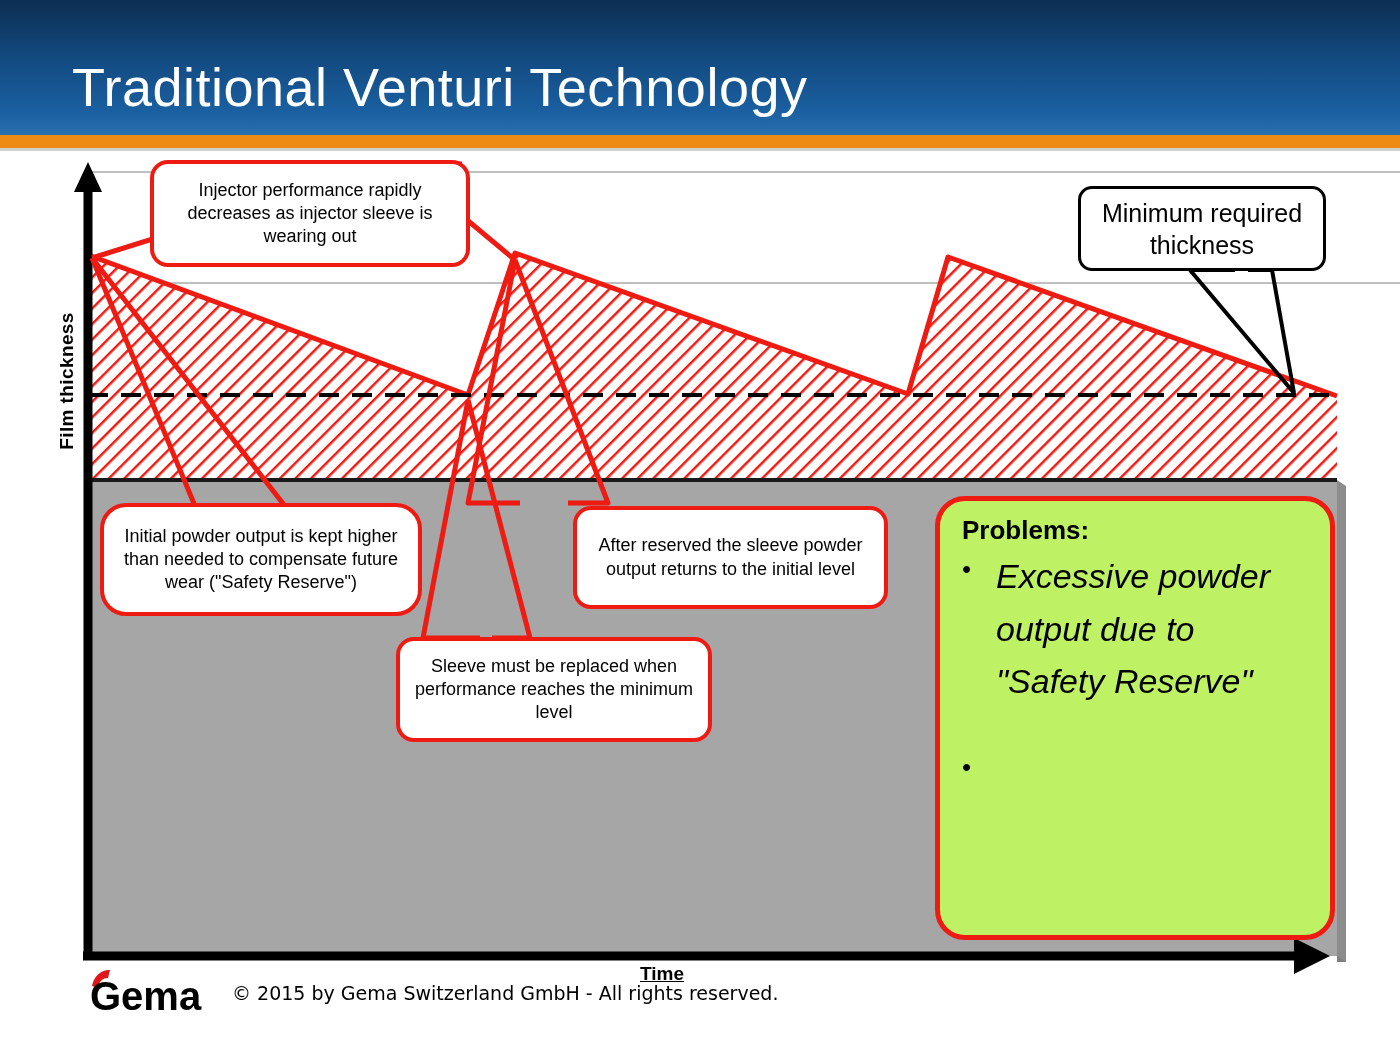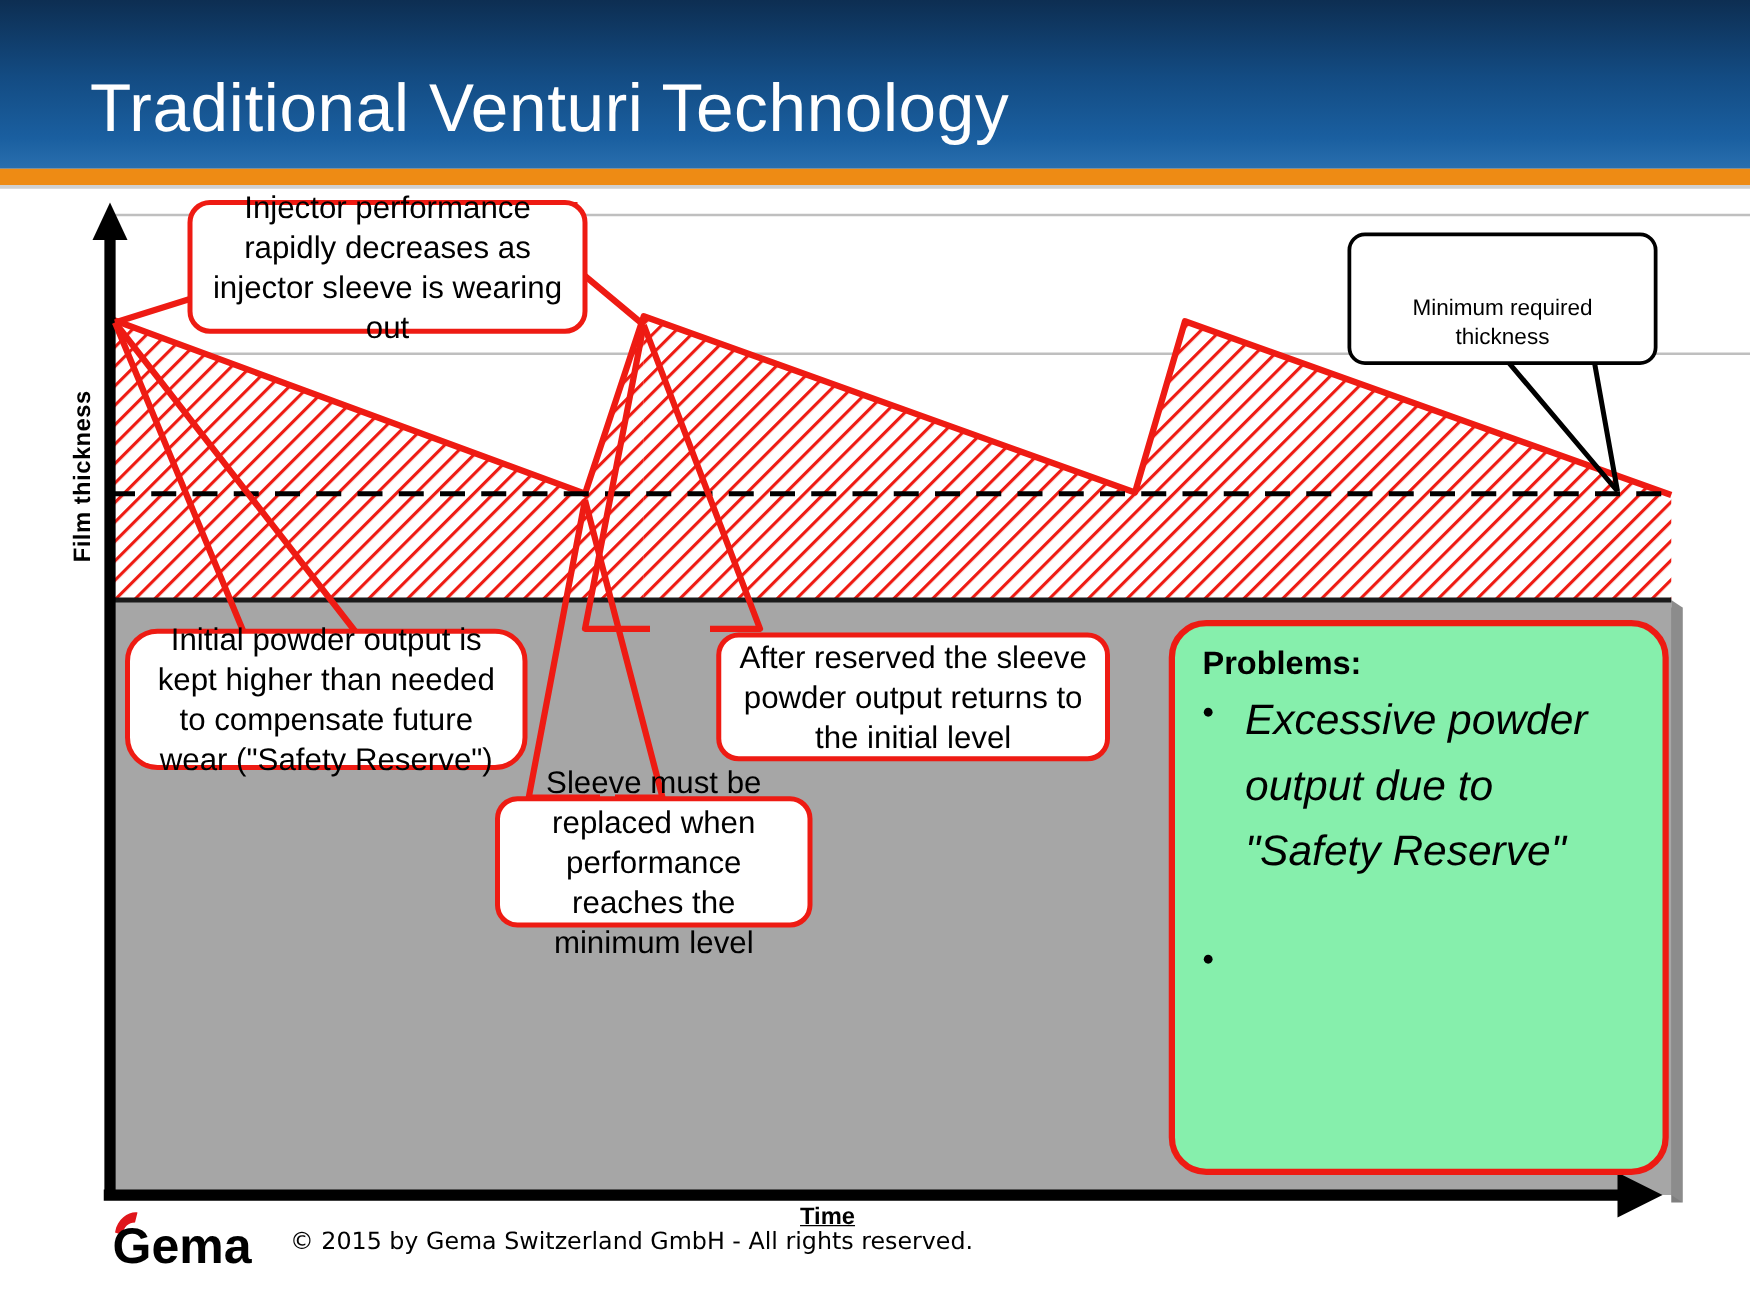--- a/index.html
+++ b/index.html
@@ -80,7 +80,7 @@
     border: 4px solid #ee1b13;
     border-radius: 18px;
     text-align: center;
-    font-size: 25px;
+    font-size: 18px;
     line-height: 1.28;
     color: #000000;
     box-sizing: border-box;

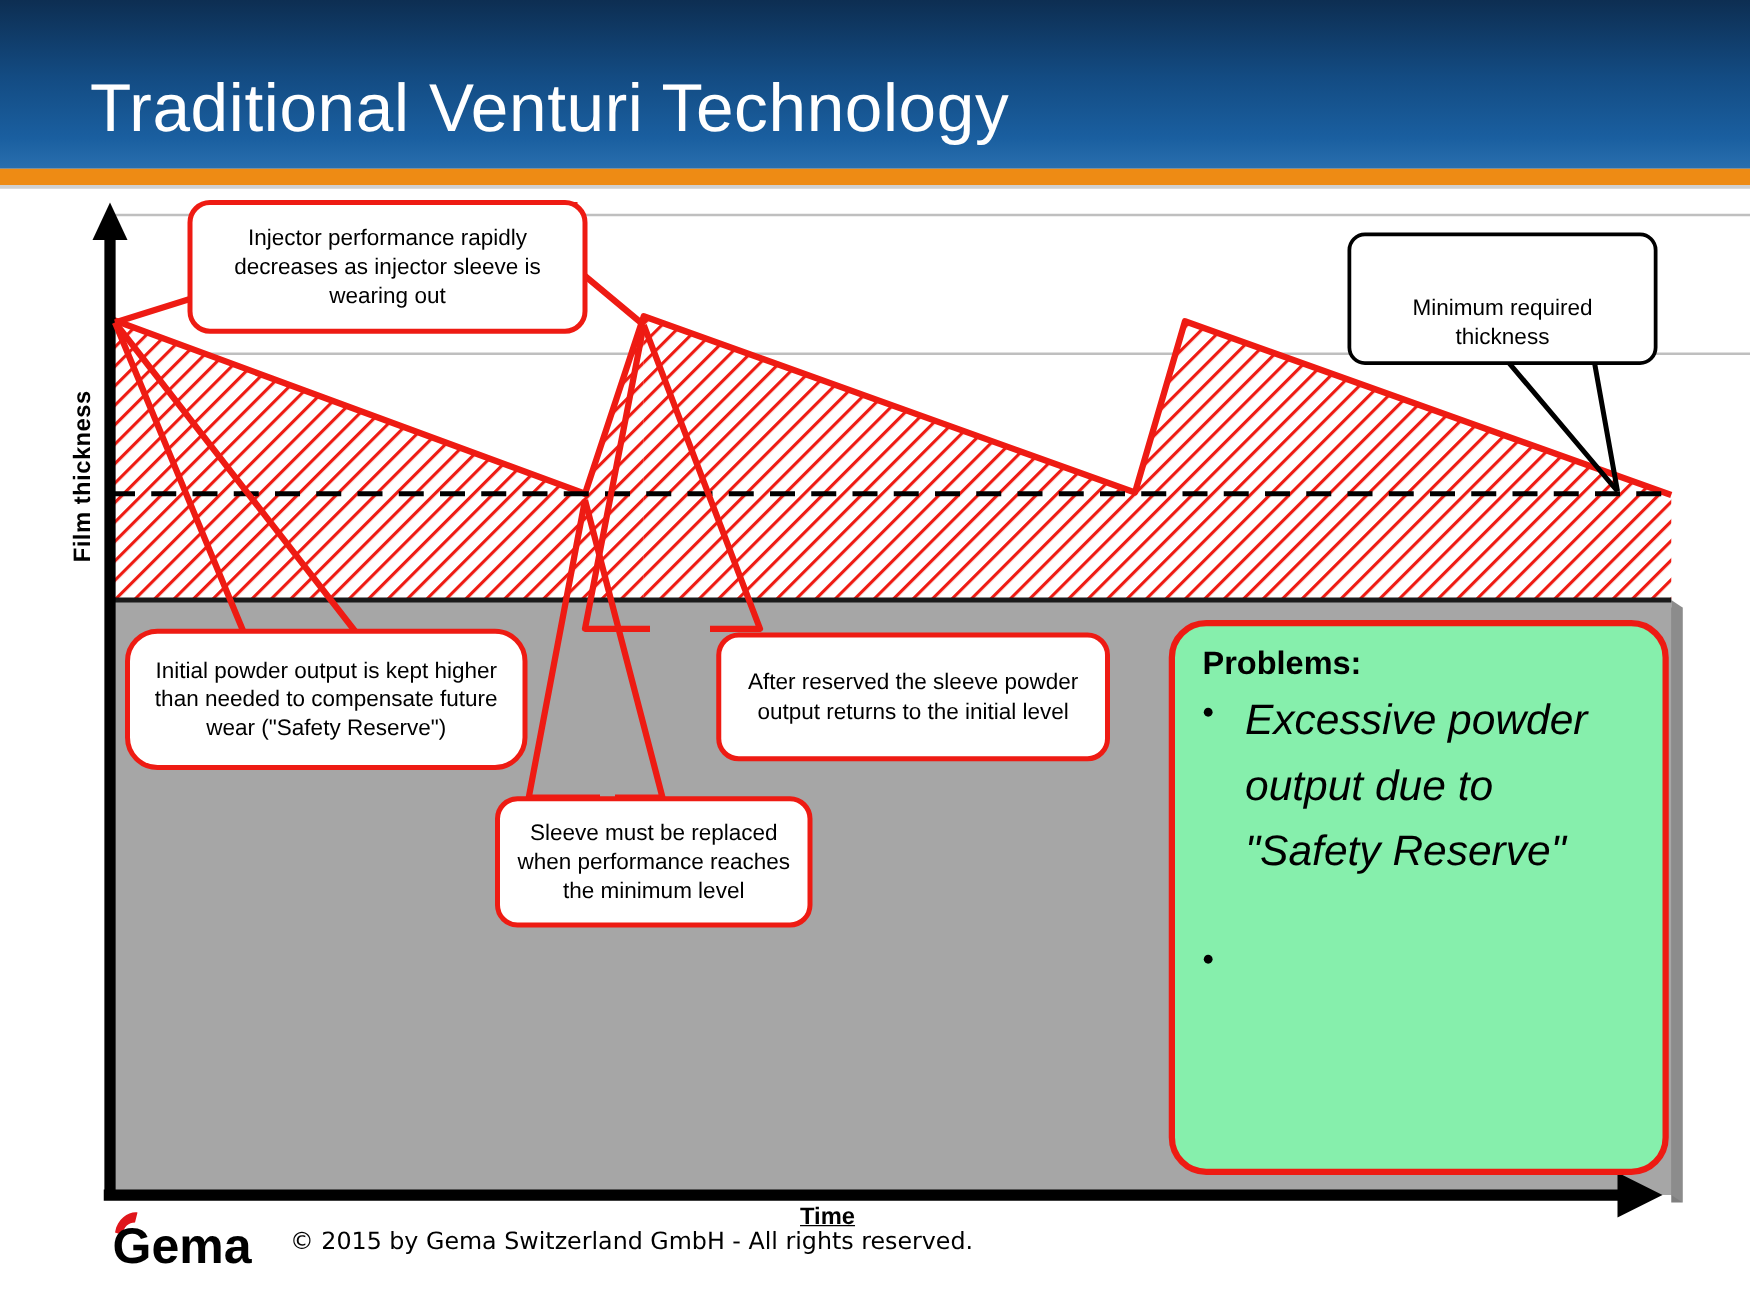--- a/index.html
+++ b/index.html
@@ -98,9 +98,9 @@
   }
   #callout-minimum {
     left: 1078px; top: 186px;
-    width: 248px; height: 106px;
-    display: flex; align-items: flex-end; justify-content: center;
-    font-size: 18px;
+    width: 248px; height: 85px;
+    display: flex; align-items: center; justify-content: center;
+    font-size: 25px;
   }
   #callout-initial {
     left: 100px; top: 503px;

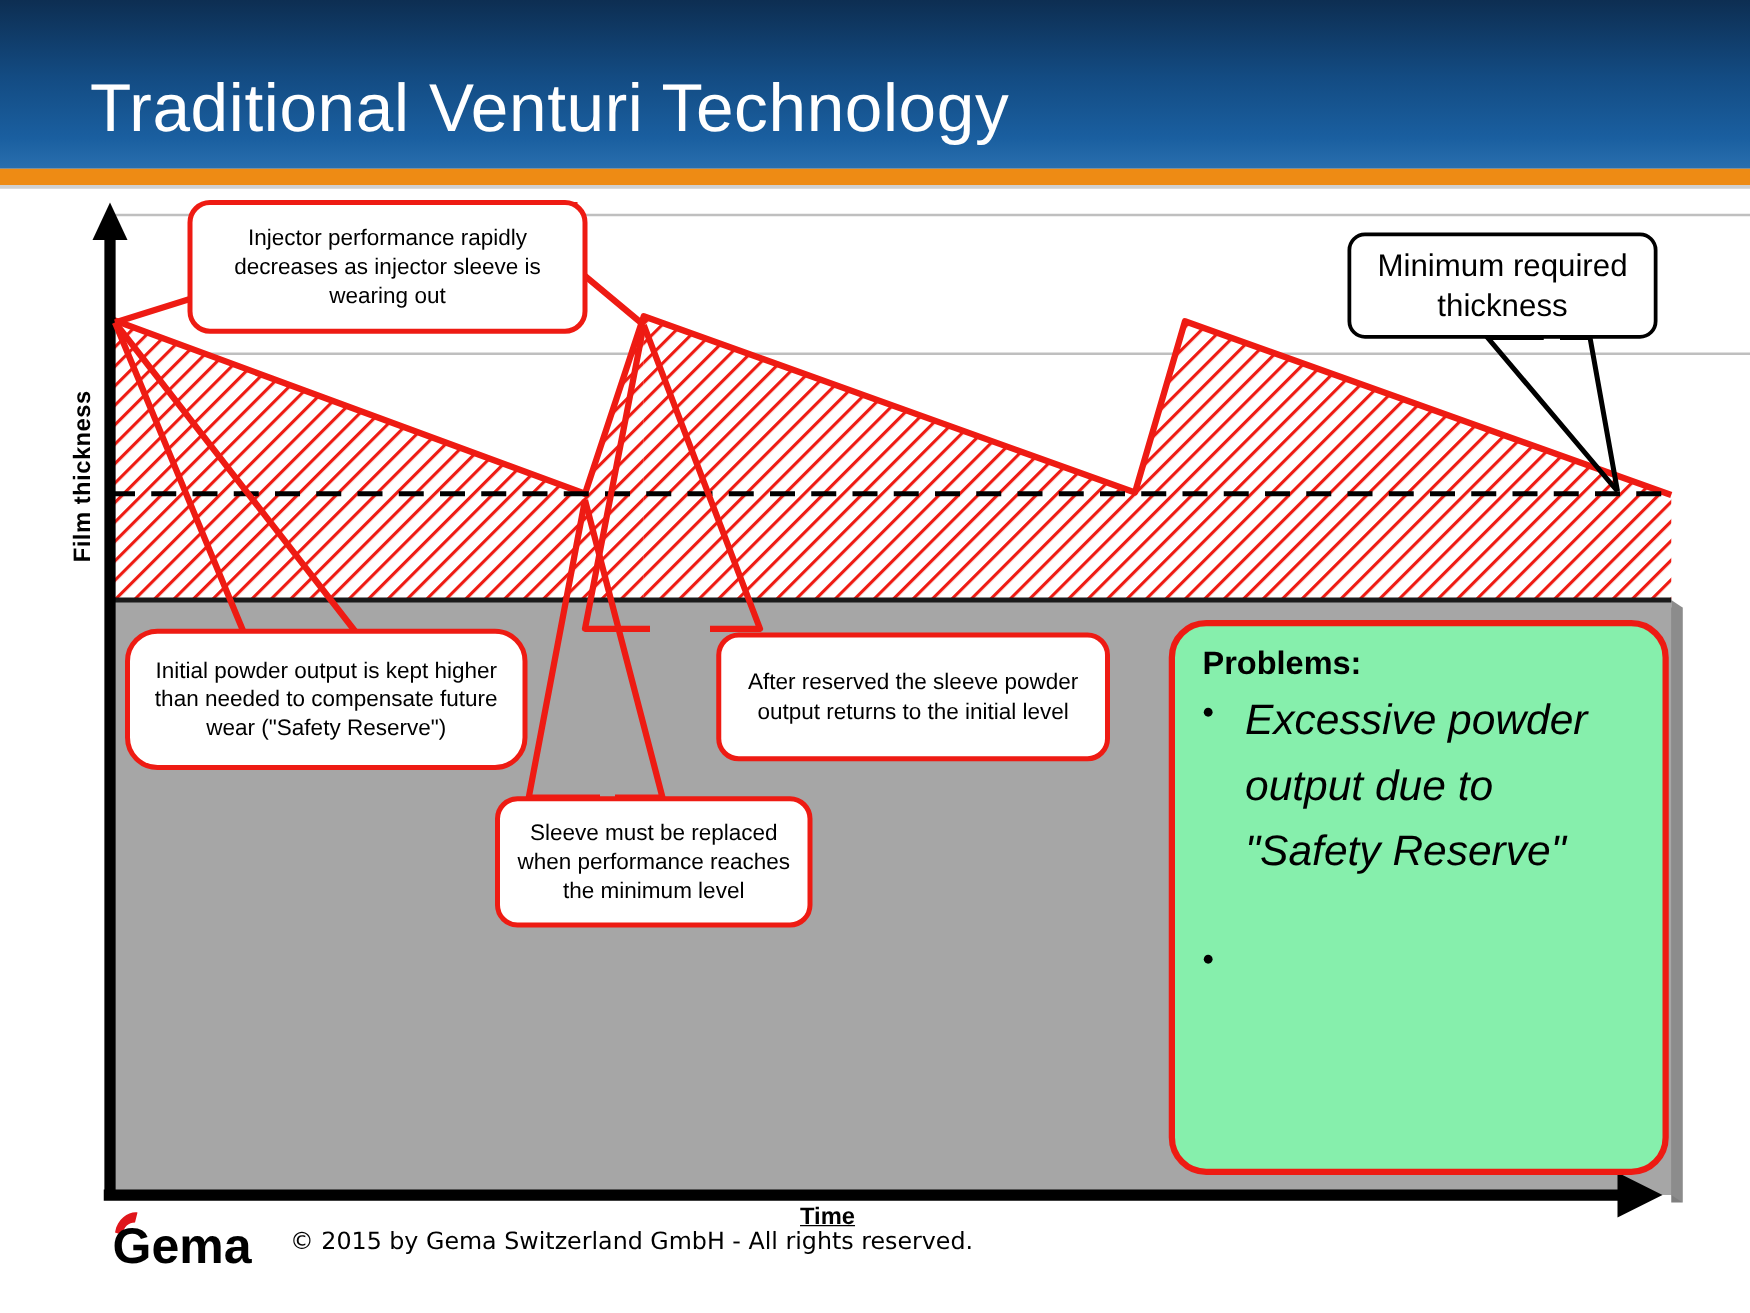--- a/index.html
+++ b/index.html
@@ -123,7 +123,7 @@
     position: absolute;
     left: 935px; top: 496px;
     width: 400px; height: 444px;
-    background: #86efac;
+    background: #bef264;
     border: 5px solid #ee1b13;
     border-radius: 30px;
     box-sizing: border-box;

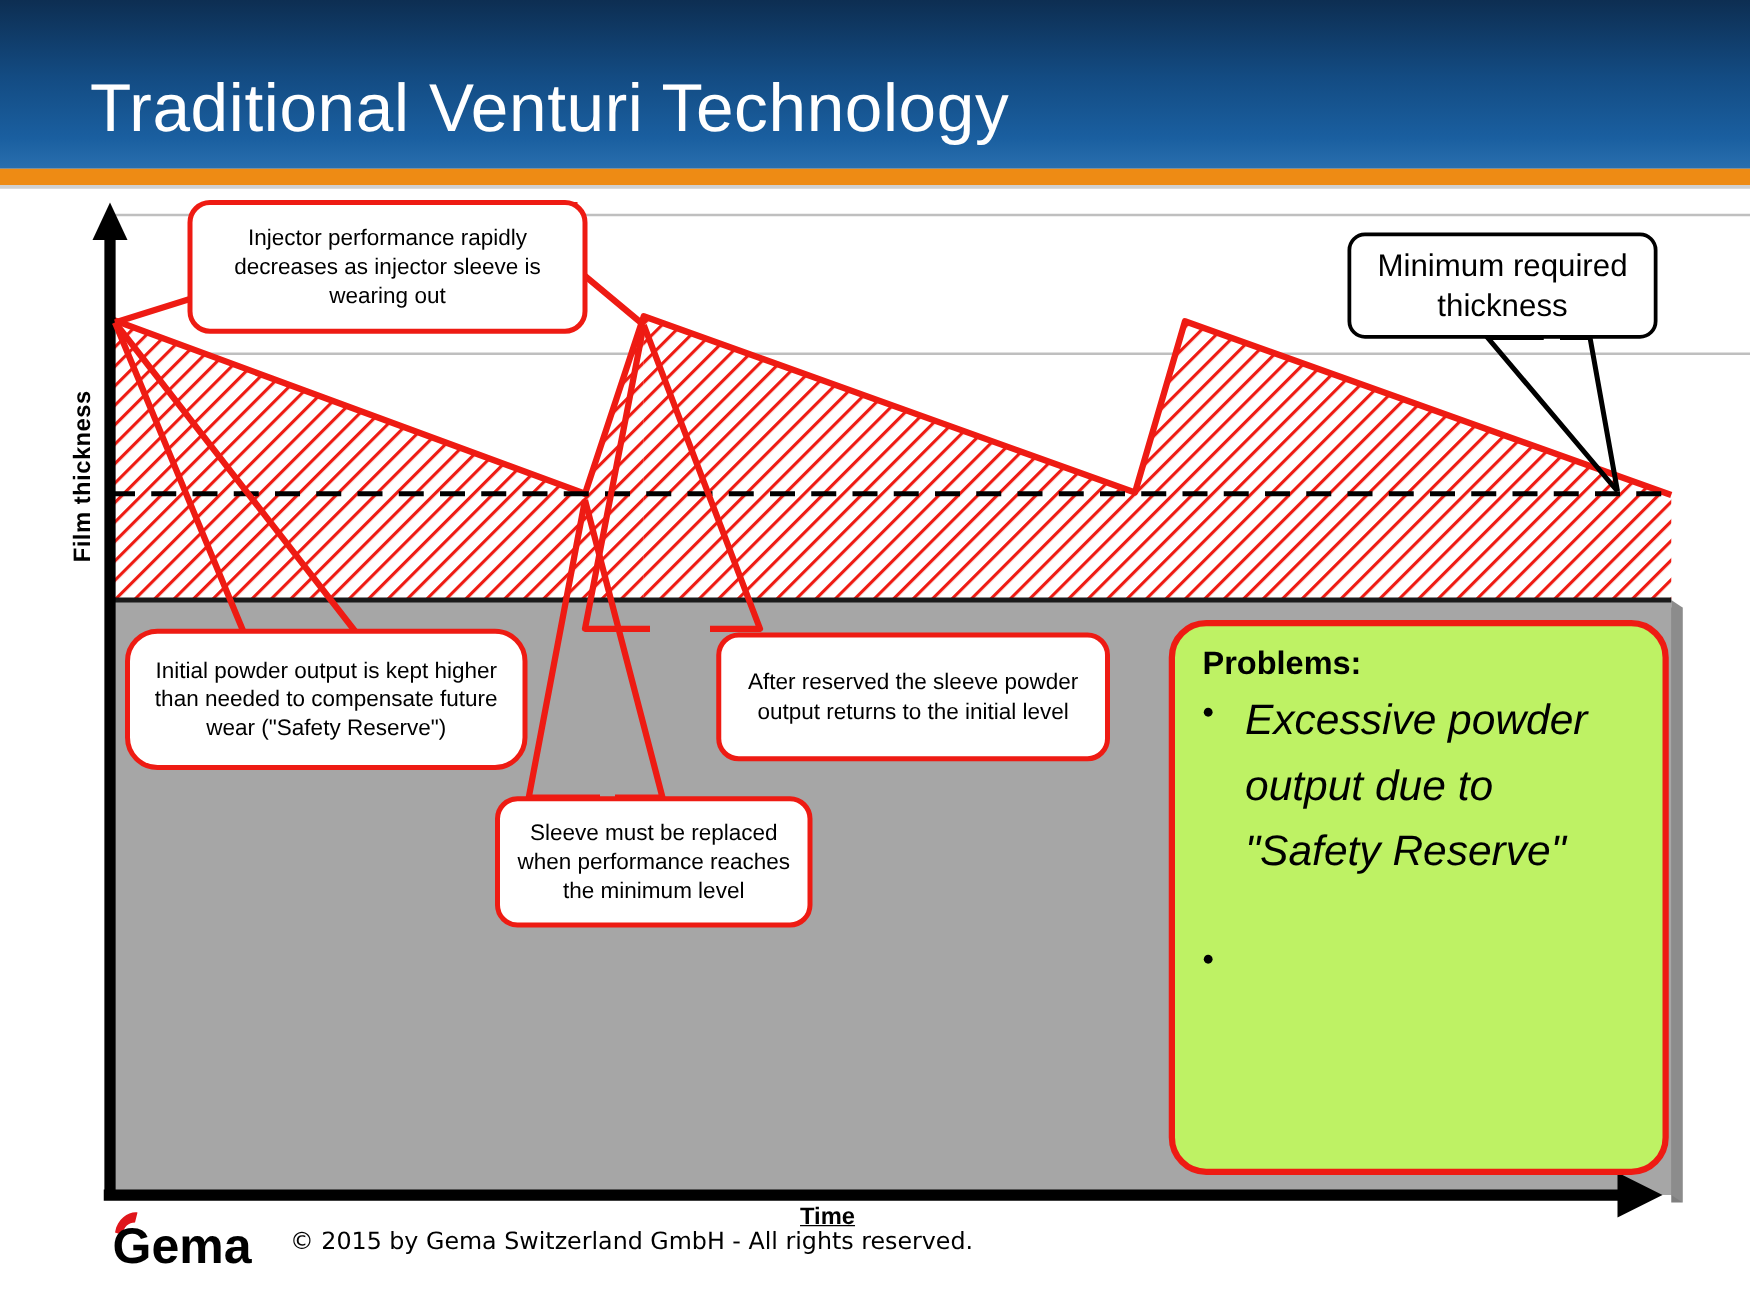--- a/index.html
+++ b/index.html
@@ -114,7 +114,7 @@
   }
   #callout-sleeve {
     left: 396px; top: 637px;
-    width: 254px; height: 105px;
+    width: 316px; height: 105px;
     display: flex; align-items: center; justify-content: center;
   }
 

